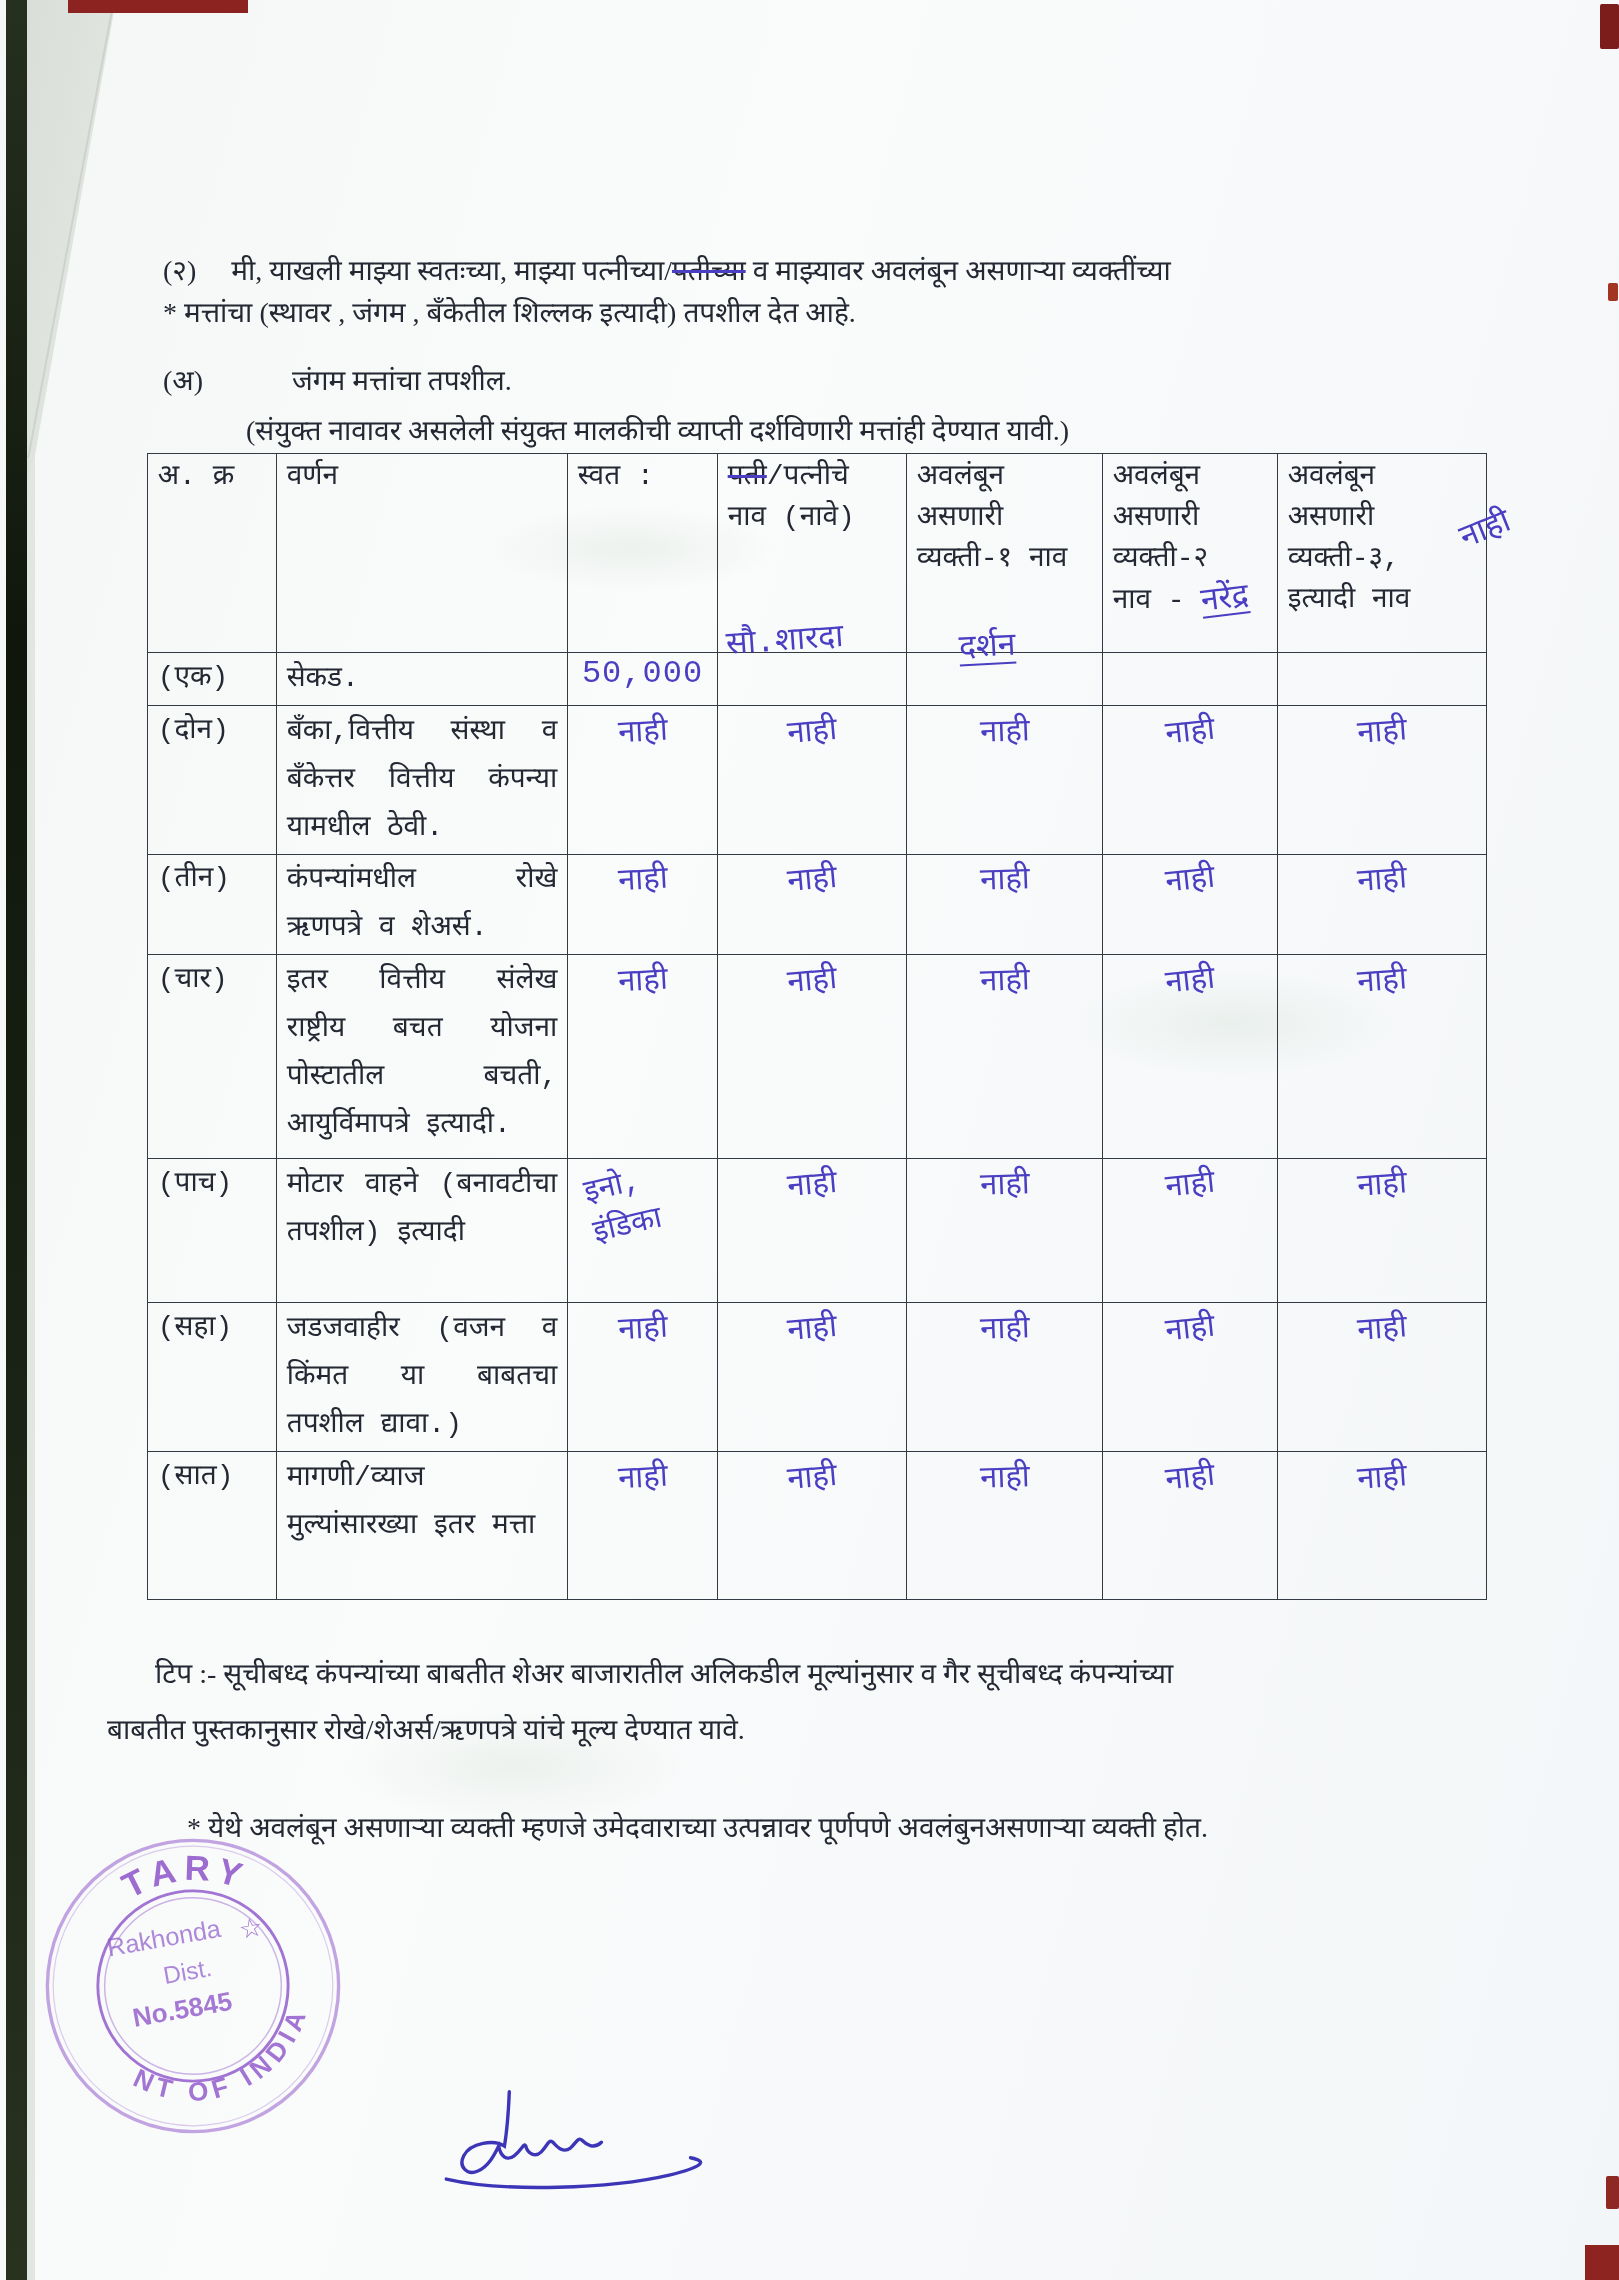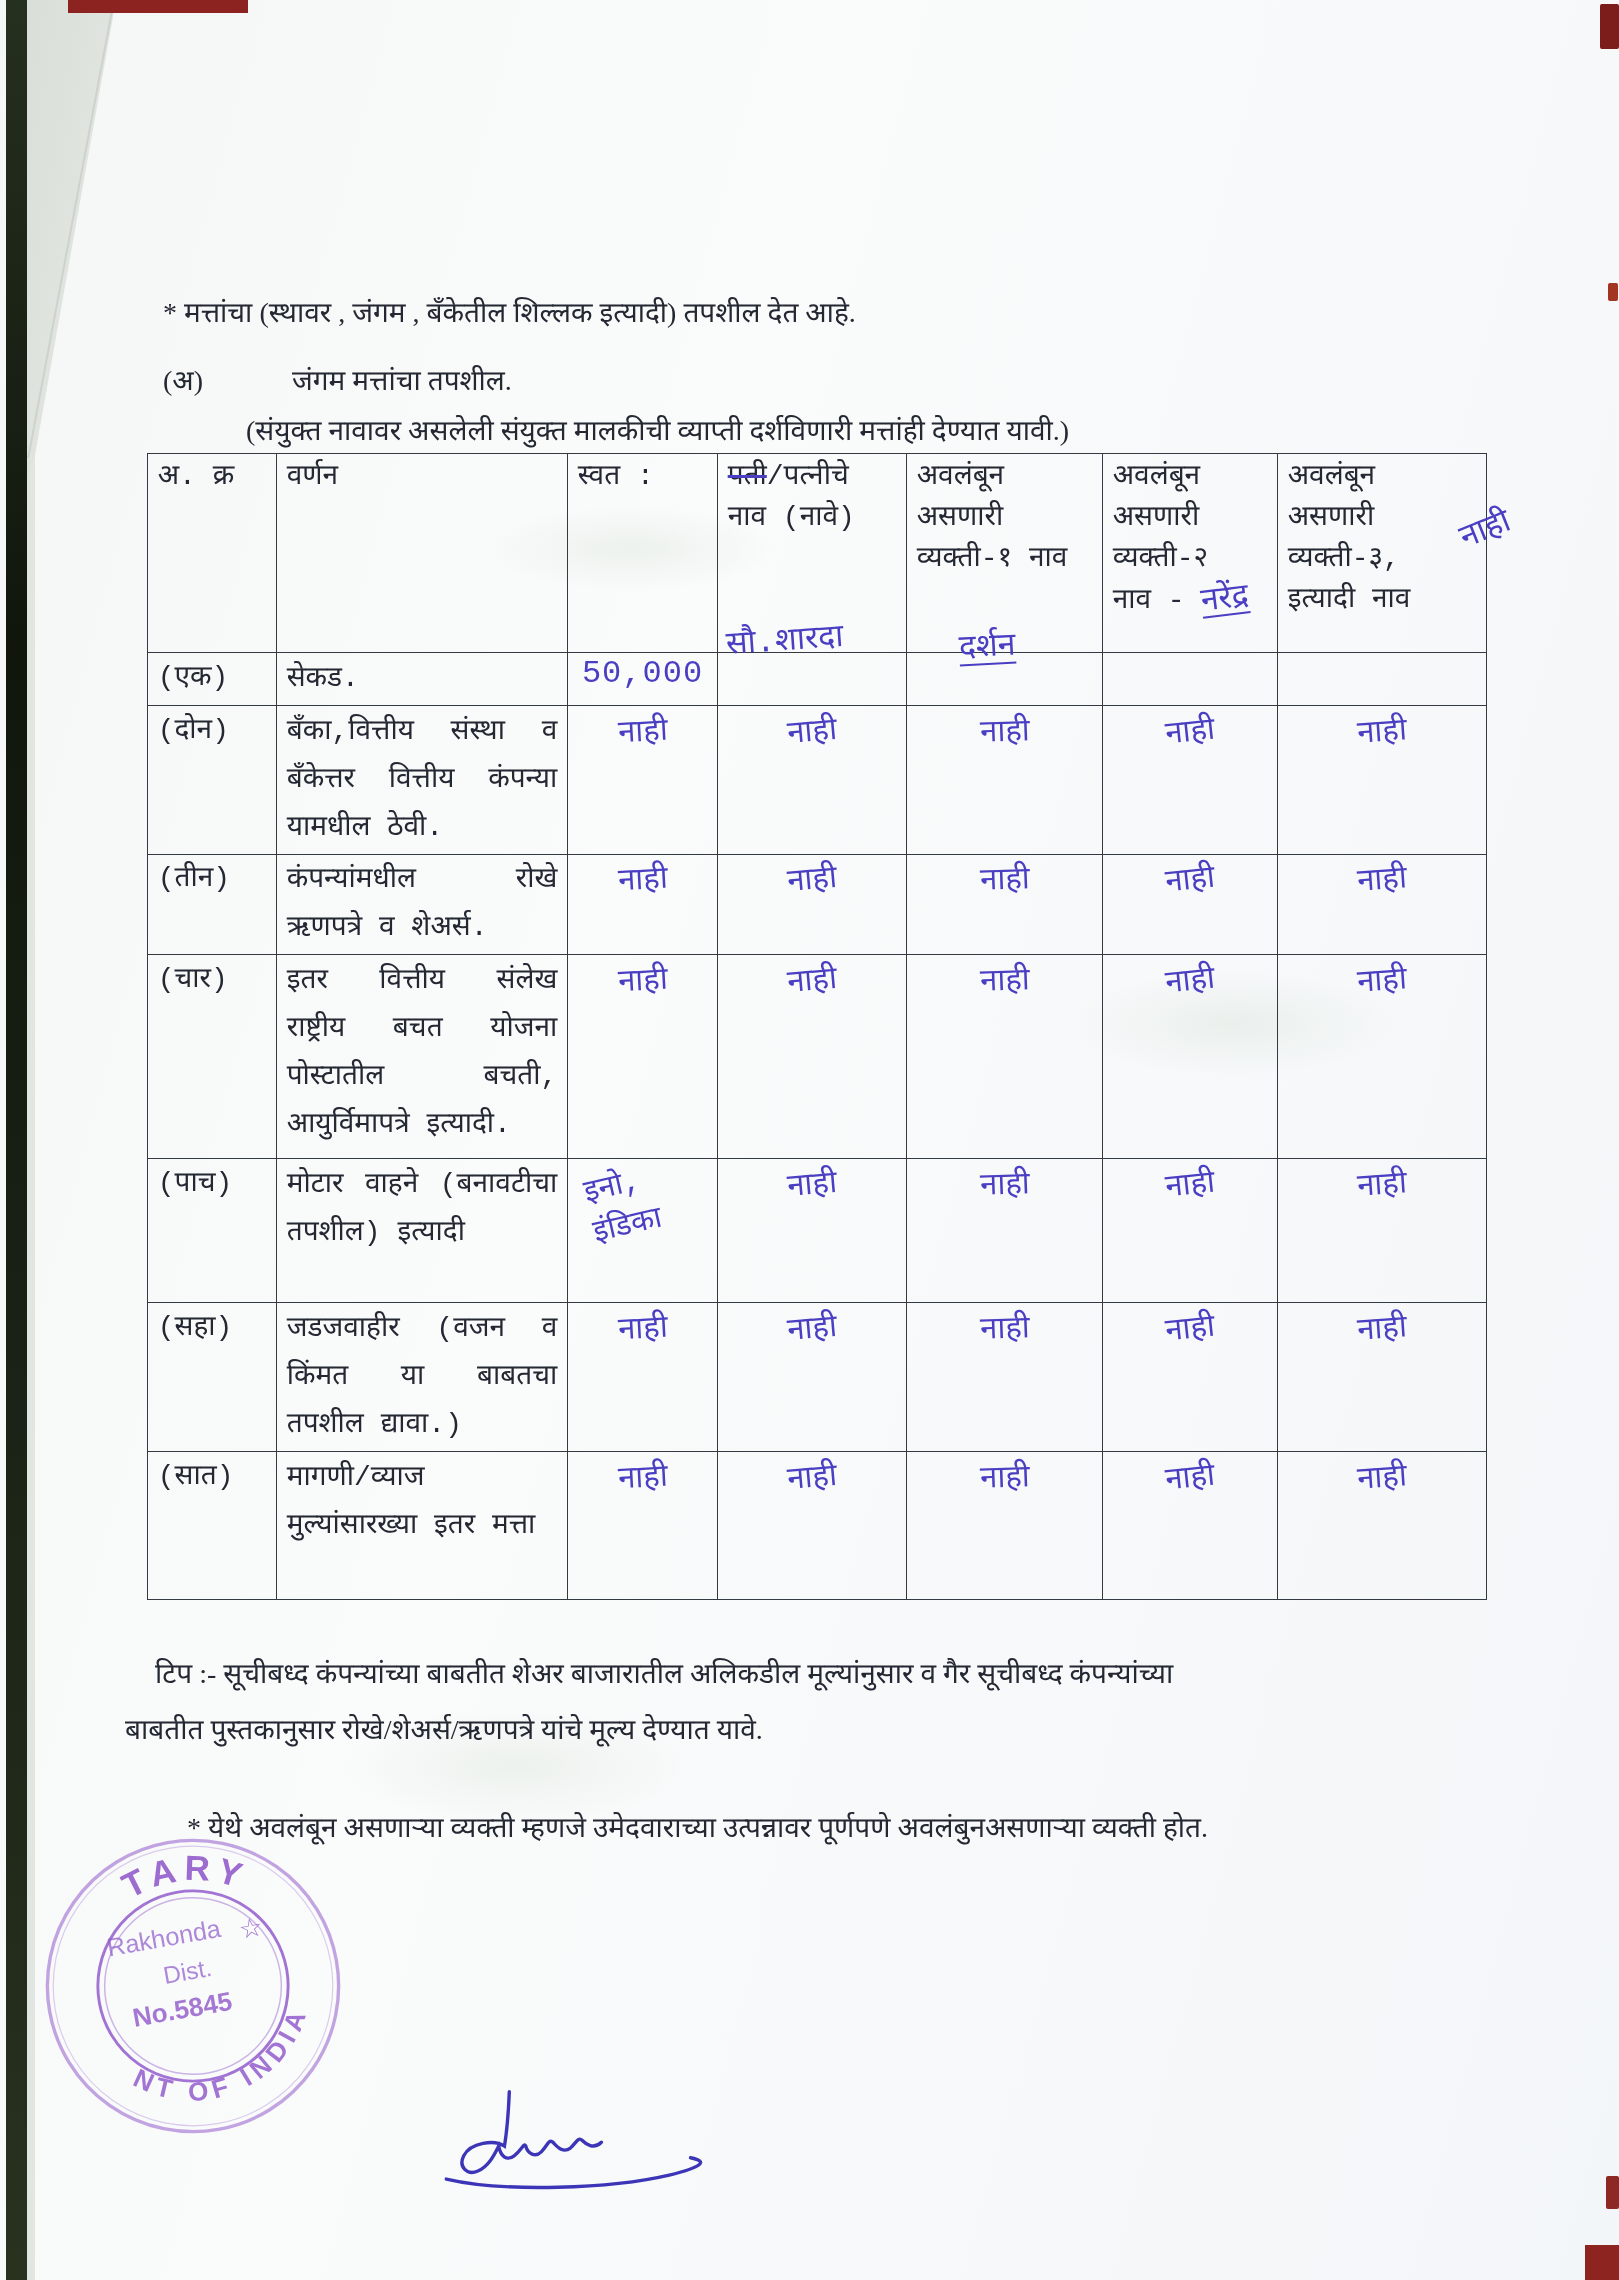--- a/index.html
+++ b/index.html
@@ -102,6 +102,9 @@
   <div class="smudge" style="left:1067px;top:970px;width:330px;height:107px;"></div>
   <div class="smudge" style="left:340px;top:1708px;width:349px;height:116px;"></div>
 
+  <div class="printed line l1">
+    <span class="num">(२)</span><span>मी, याखली माझ्या स्वतःच्या, माझ्या पत्नीच्या/</span><span class="struck">पतीच्या</span><span> व माझ्यावर अवलंबून असणाऱ्या व्यक्तींच्या</span>
+  </div>
   <div class="printed line l2">* मत्तांचा (स्थावर , जंगम , बँकेतील शिल्लक इत्यादी) तपशील देत आहे.</div>
   <div class="printed line l3">
     <span class="num2">(अ)</span><span>जंगम मत्तांचा तपशील.</span>

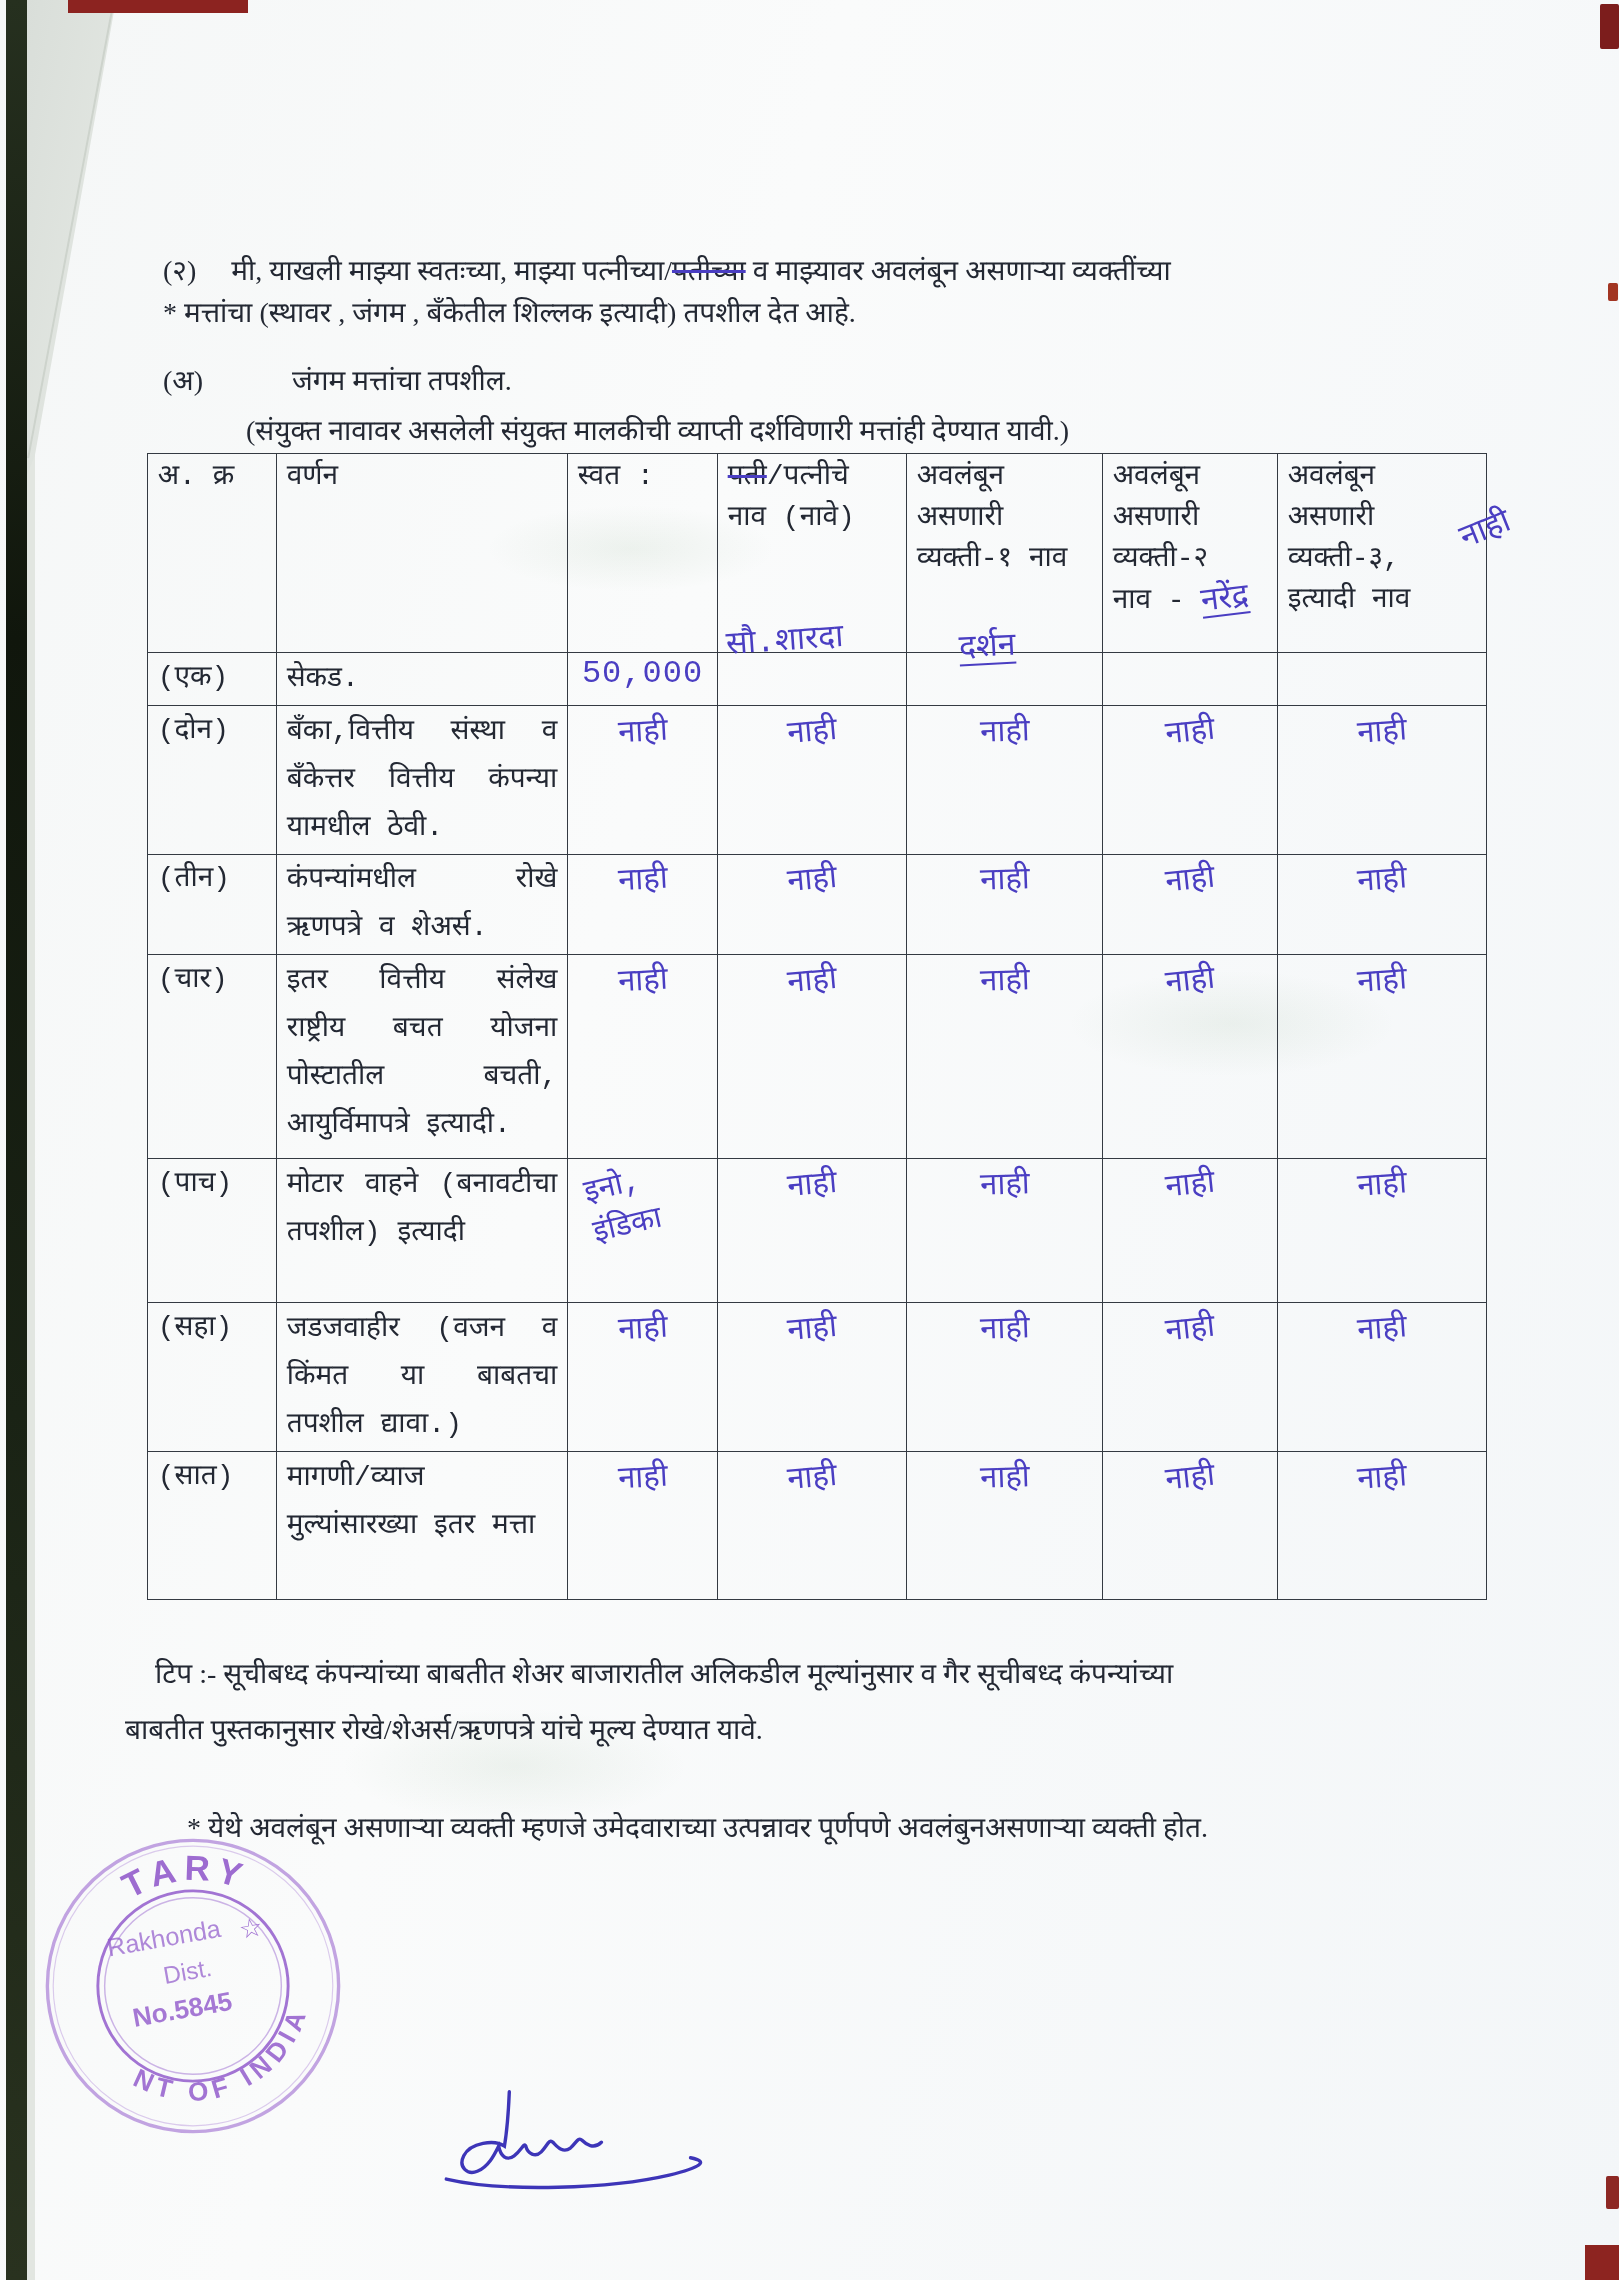--- a/index.html
+++ b/index.html
@@ -72,7 +72,7 @@
   .hw-dep3{right:-25px;top:56px;transform:rotate(-22deg);}
   
   .note1{left:155px;top:1653px;}
-  .note2{left:125px;top:1709px;}
+  .note2{left:107px;top:1709px;}
   .footnote{left:187px;top:1807px;}
   
   .stamp{position:absolute;left:27px;top:1820px;width:332px;height:332px;

